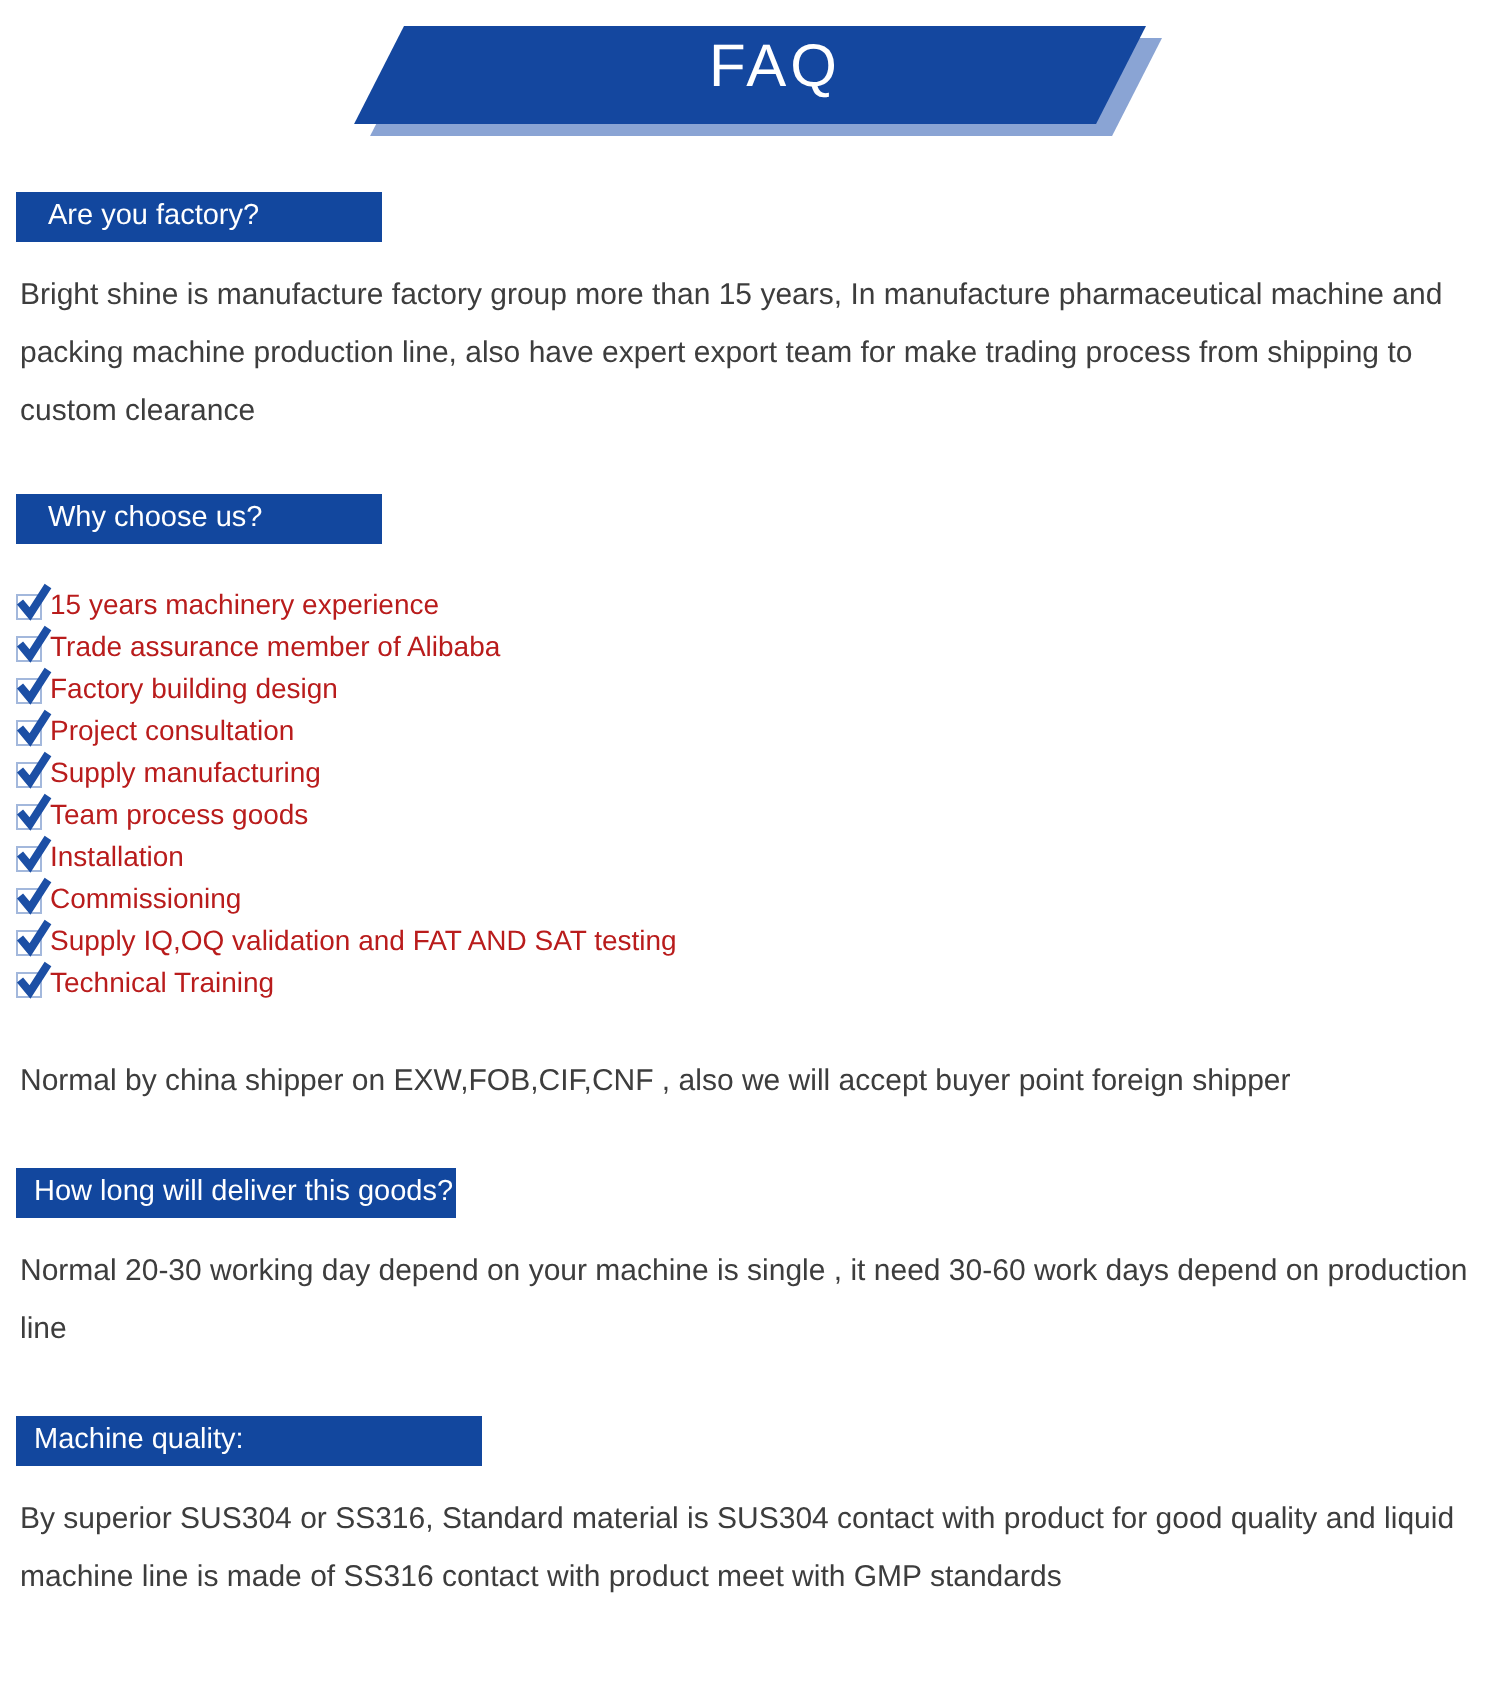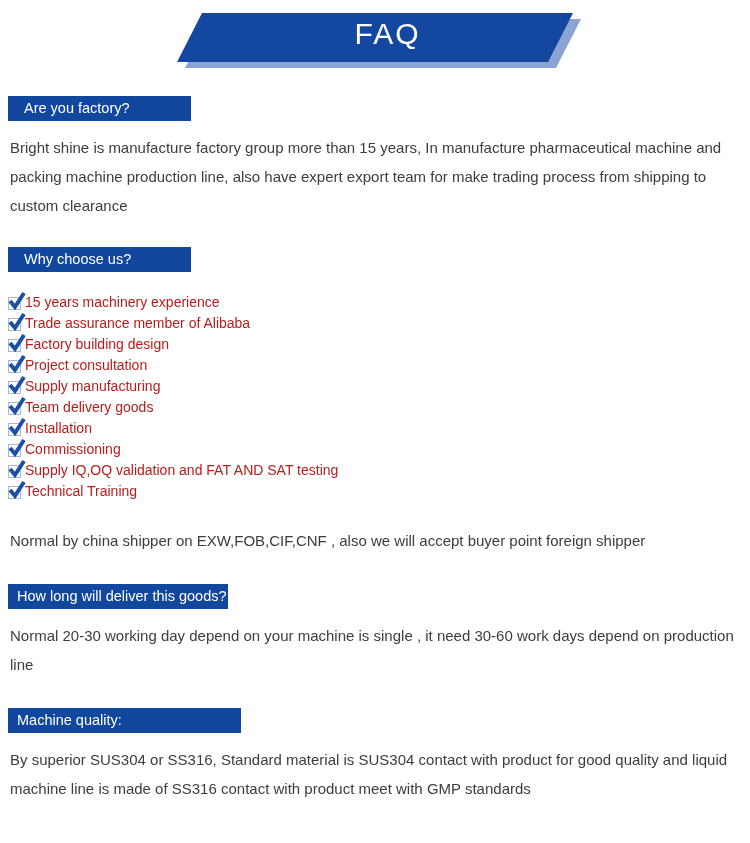--- a/index.html
+++ b/index.html
@@ -161,7 +161,7 @@
             <path d="M2 9 L7 15 L16 1" fill="none" stroke="#1c4fa5" stroke-width="4"></path>
           </svg>
         </span>
-      <span>Team delivery goods</span>
+      <span>Team process goods</span>
     </div>
     <div class="check-item">
       <span class="checkbox">

